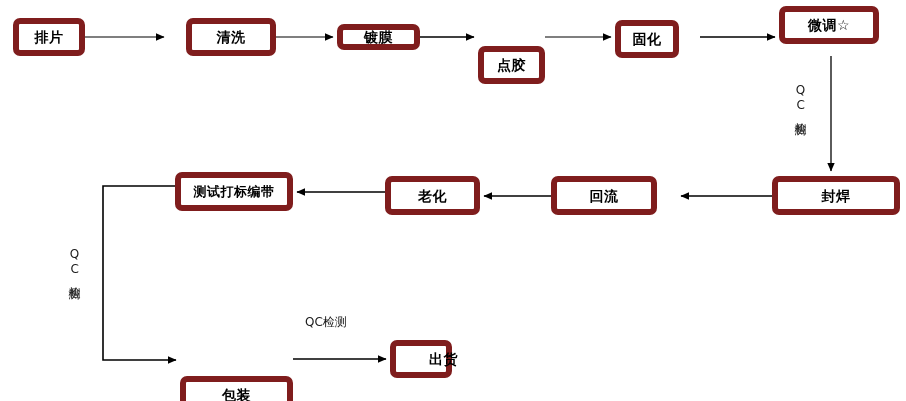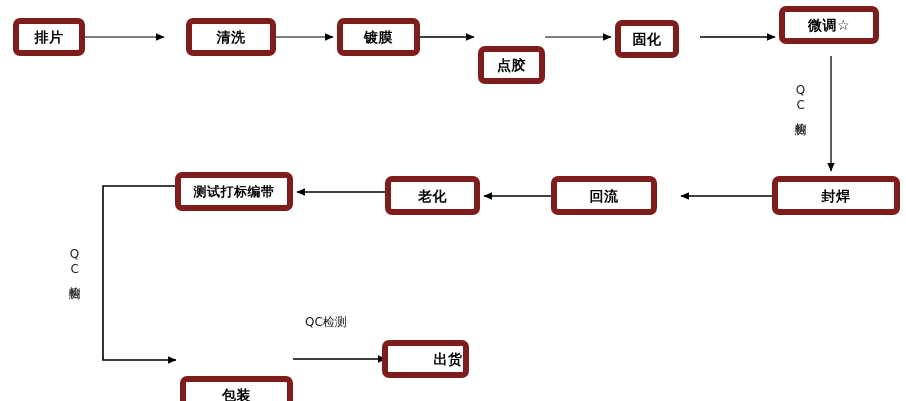--- a/index.html
+++ b/index.html
@@ -102,7 +102,7 @@
     <span class="node-label">清洗</span>
   </div>
 
-  <div class="node" style="left:337px; top:18px;  width:83px;  height:38px;">
+  <div class="node" style="left:337px; top:24px;  width:83px;  height:26px;">
     <span class="node-label">镀膜</span>
   </div>
 

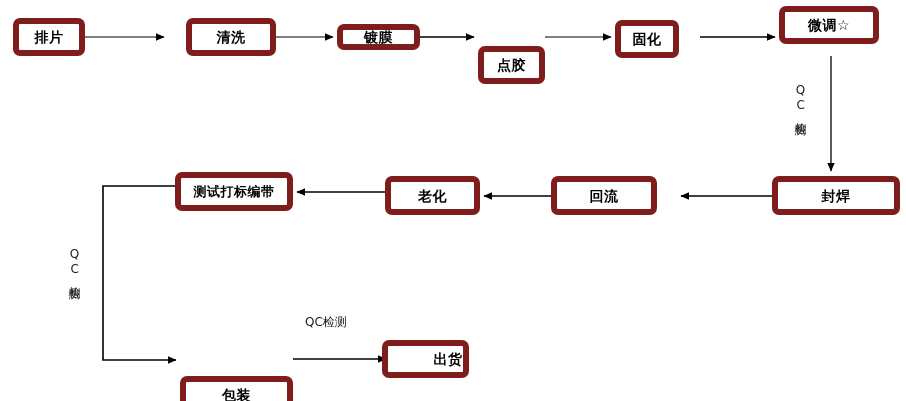--- a/index.html
+++ b/index.html
@@ -138,7 +138,7 @@
     <span class="node-label">包装</span>
   </div>
 
-  <div class="node" style="left:382px; top:340px; width:87px;  height:38px;padding-left:45px;">
+  <div class="node" style="left:390px; top:340px; width:62px;  height:38px;padding-left:45px;">
     <span class="node-label">出货</span>
   </div>
 

